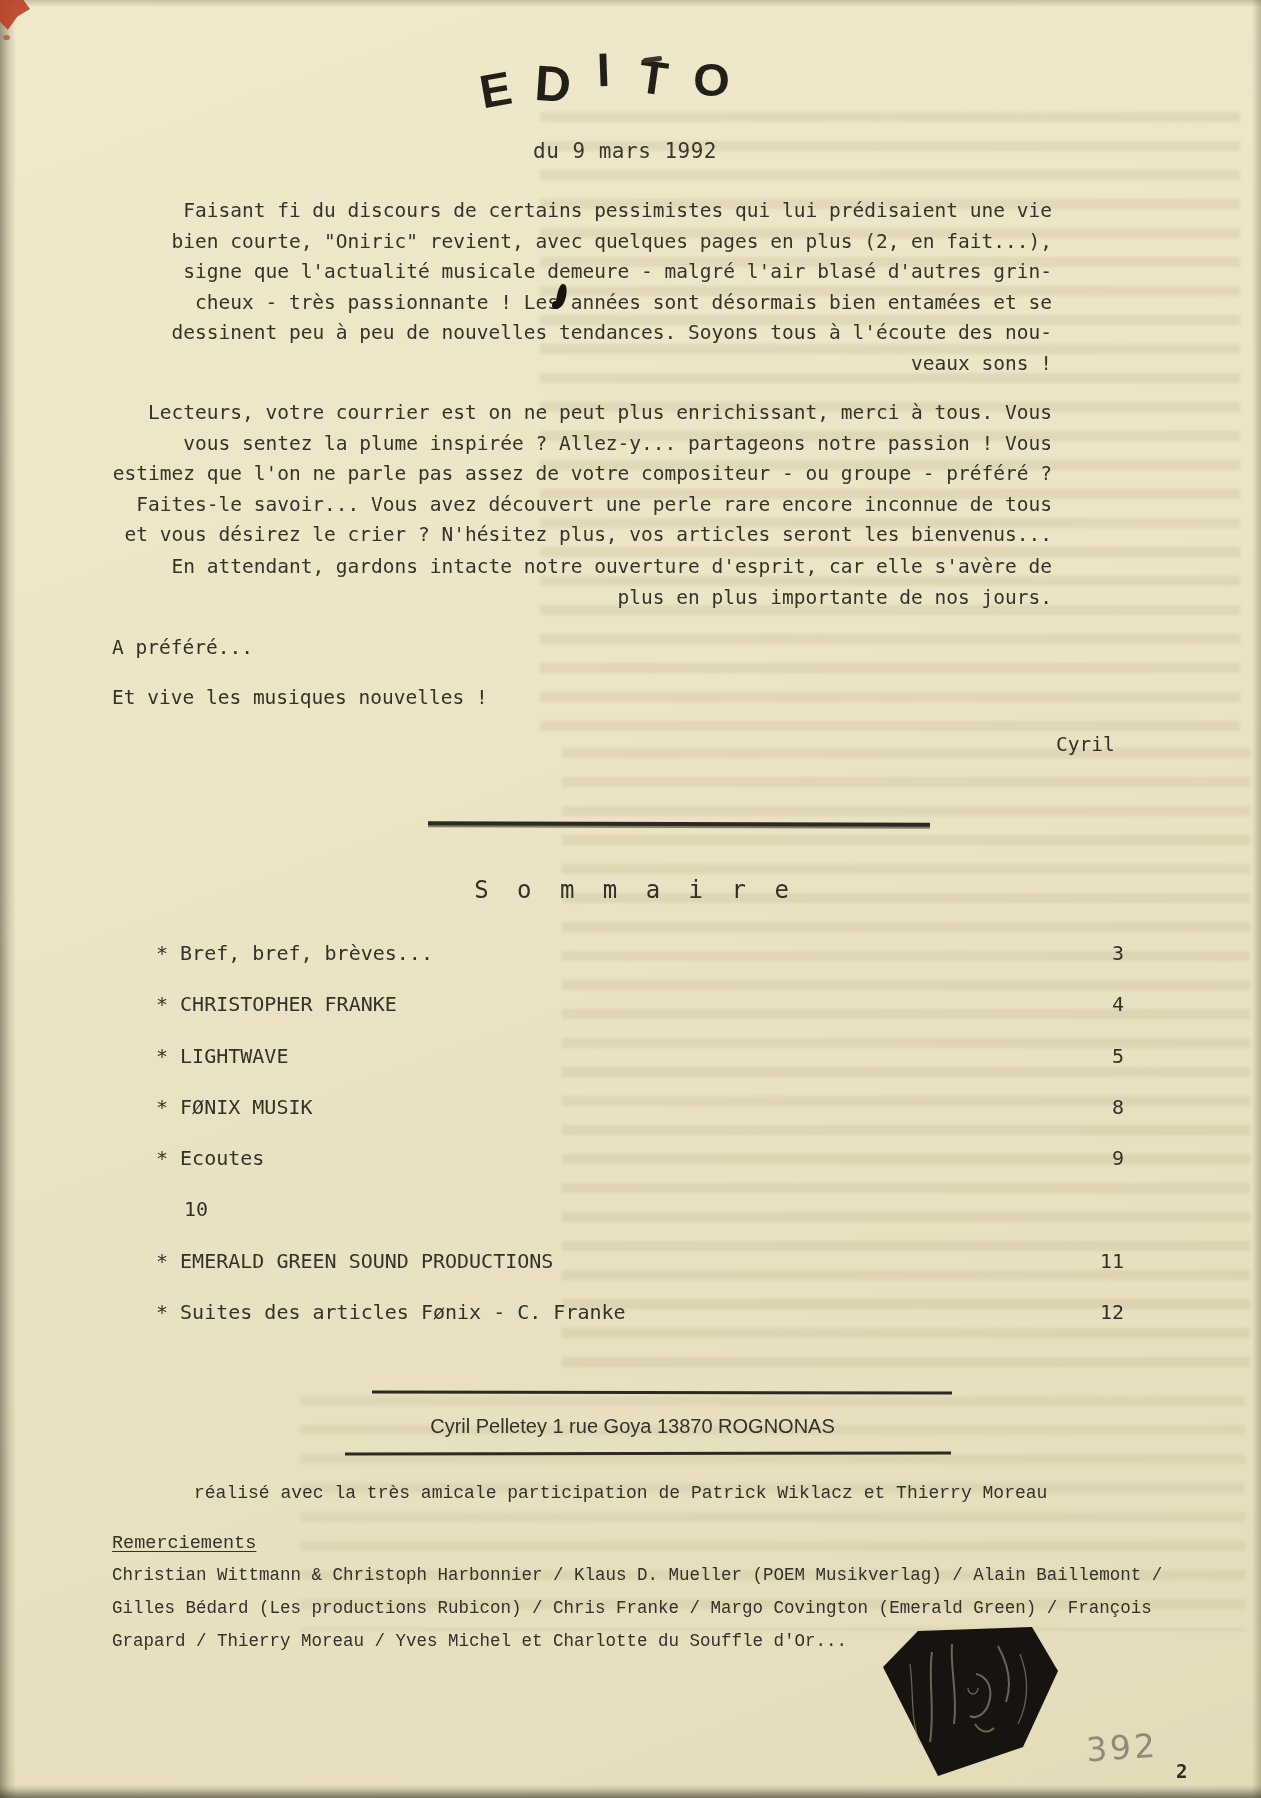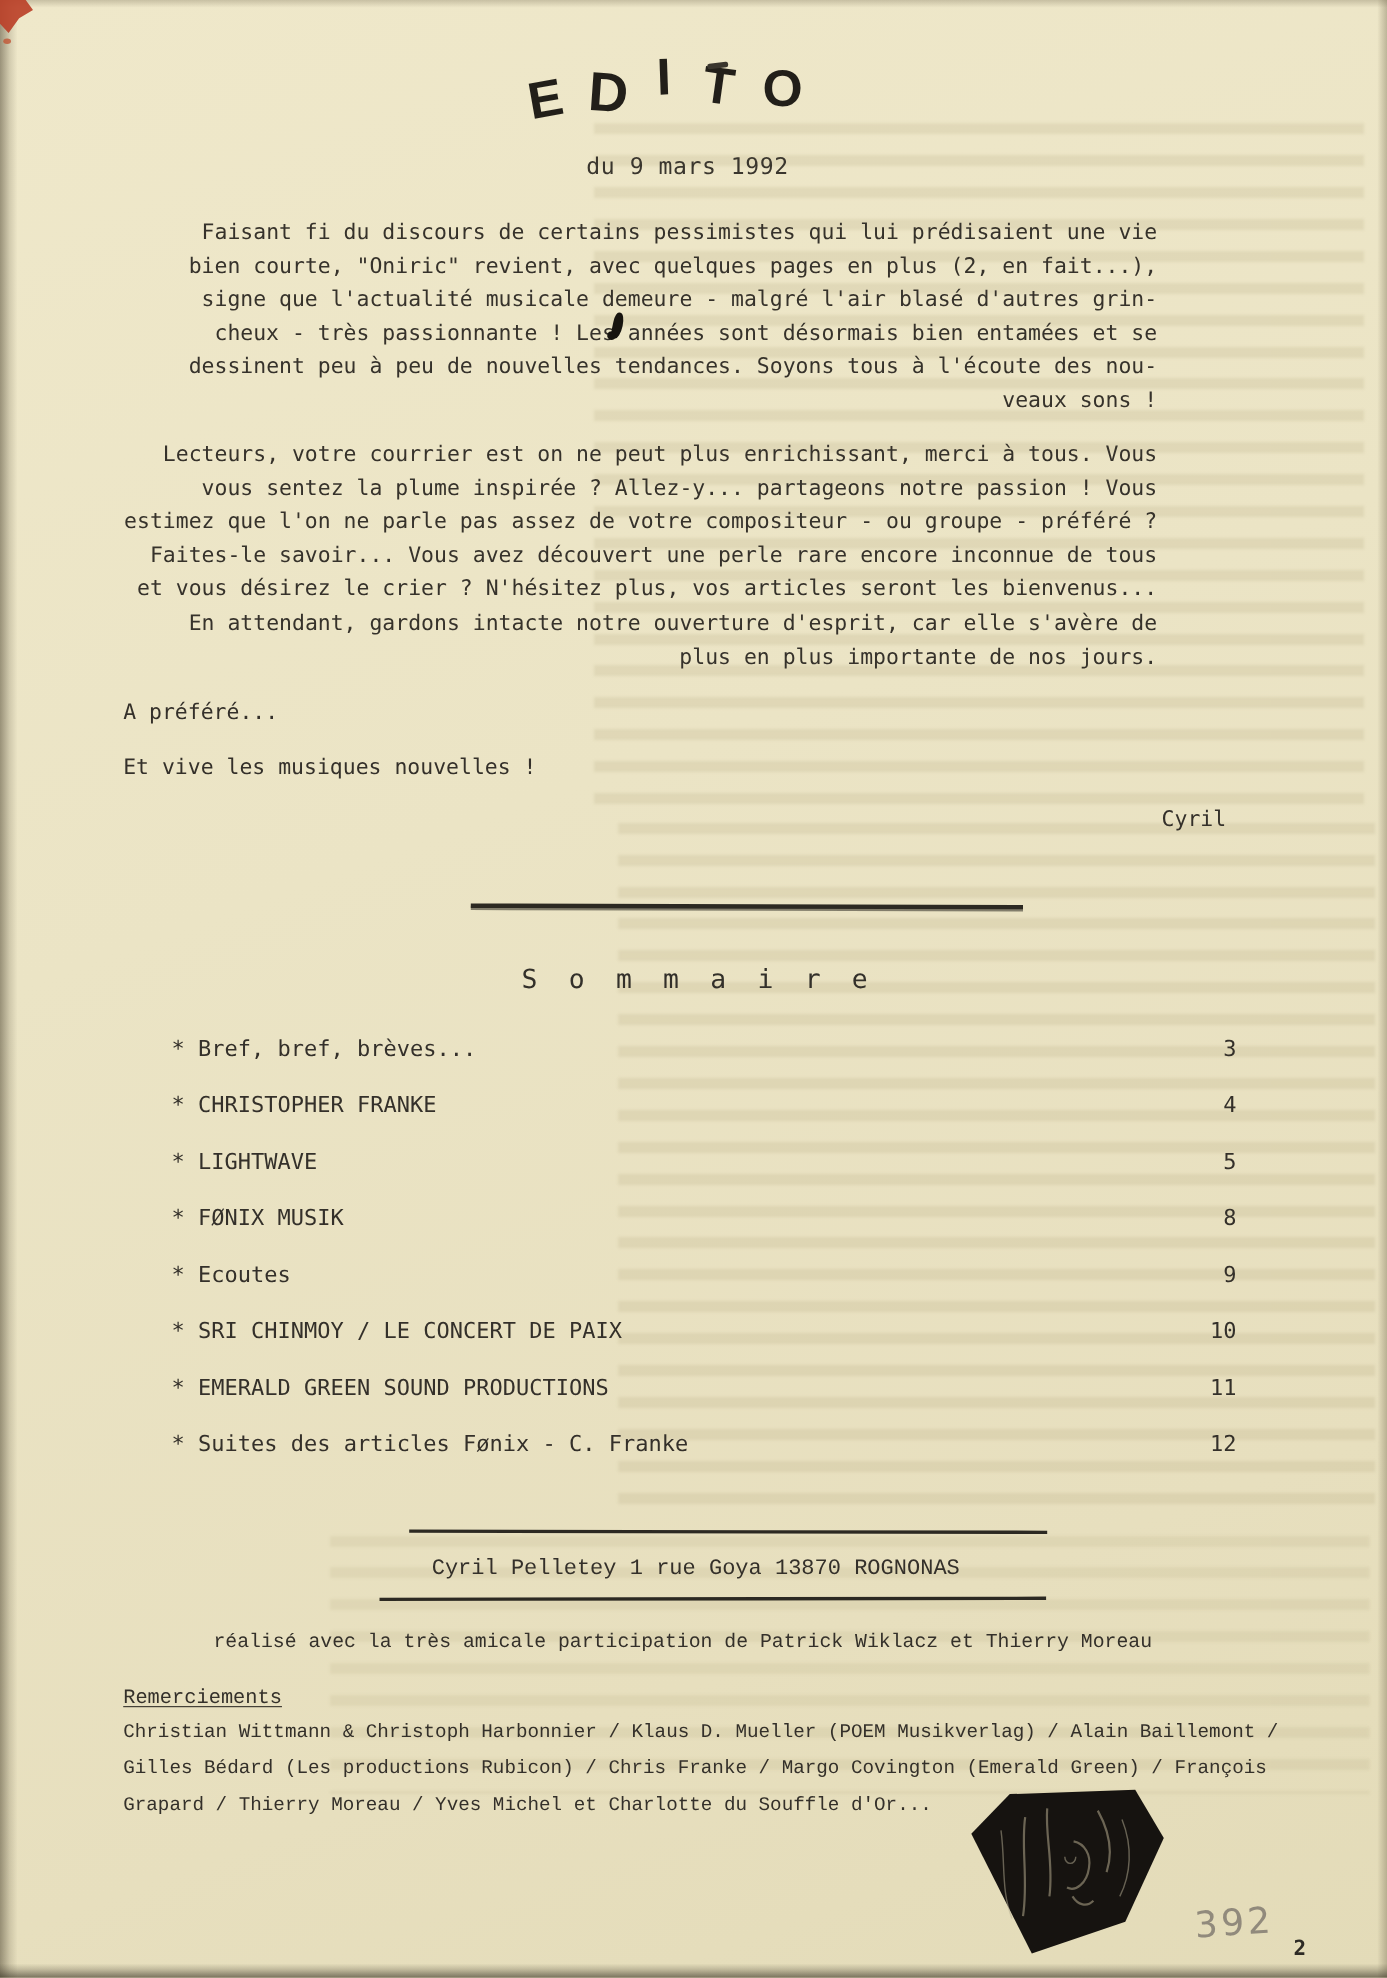--- a/index.html
+++ b/index.html
@@ -144,7 +144,6 @@
       <span class="sommaire-page">9</span>
     </div>
     <div class="sommaire-row">
-      <span class="sommaire-label">* SRI CHINMOY / LE CONCERT DE PAIX</span>
       <span class="sommaire-page">10</span>
     </div>
     <div class="sommaire-row">

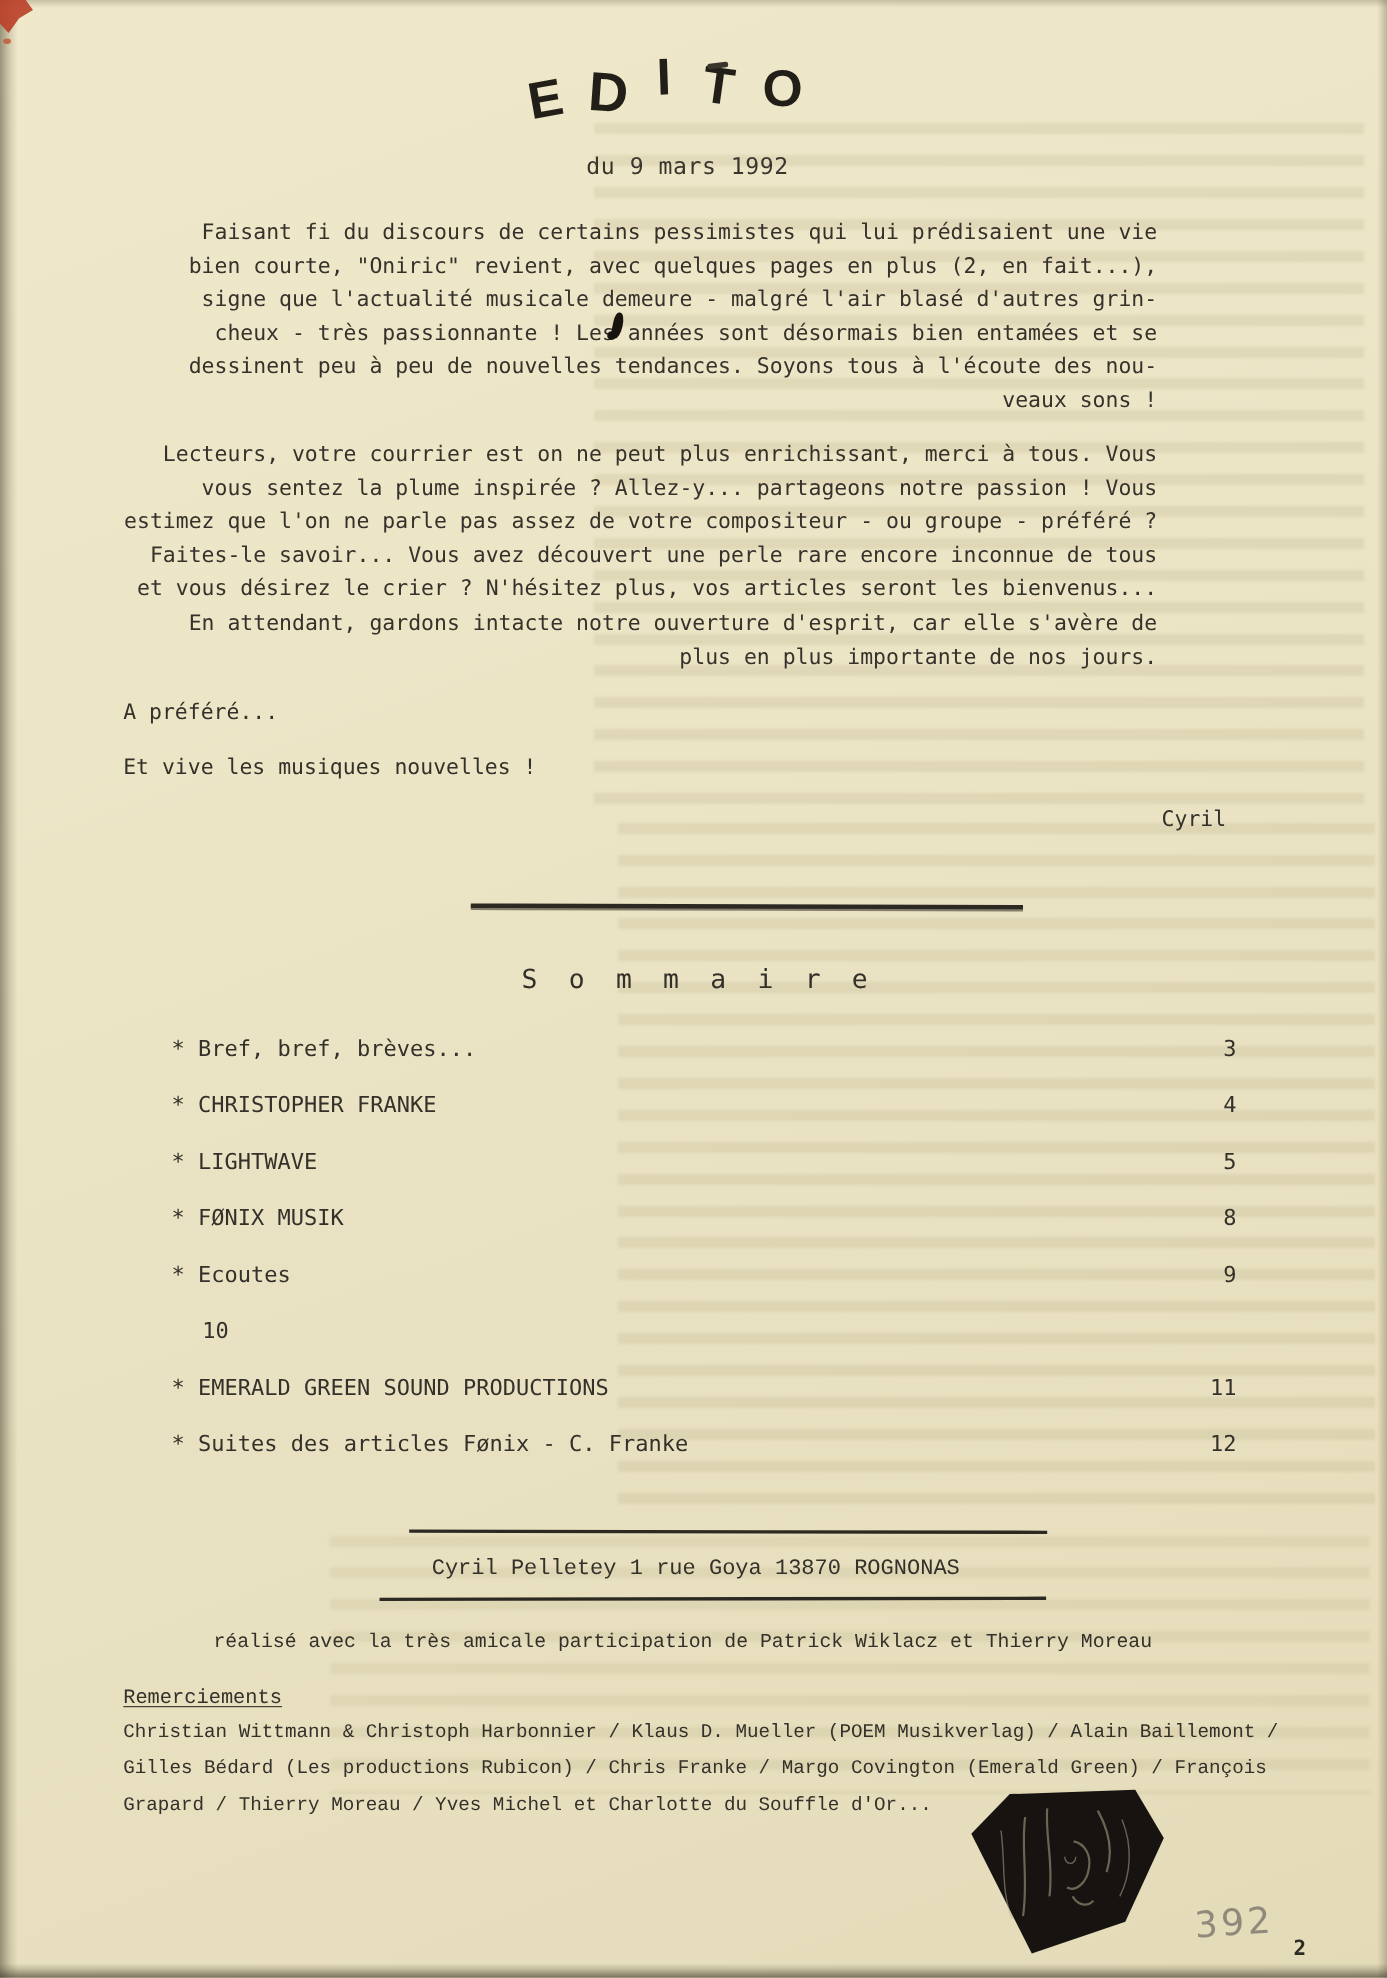--- a/index.html
+++ b/index.html
@@ -72,7 +72,7 @@
   .sommaire-page{width:52px;text-align:right;font-size:20px;}
   
   .address-line{position:absolute;left:360px;top:1415px;width:545px;text-align:center;
-    font-family:Liberation Mono, monospace;font-size:20px;}
+    font-family:Liberation Sans, sans-serif;font-size:20px;}
   .credit-line{position:absolute;left:194px;top:1483px;font-family:"Liberation Mono",monospace;
     font-size:18px;}
   .thanks-heading{position:absolute;left:112px;top:1533px;font-family:"Liberation Mono",monospace;

